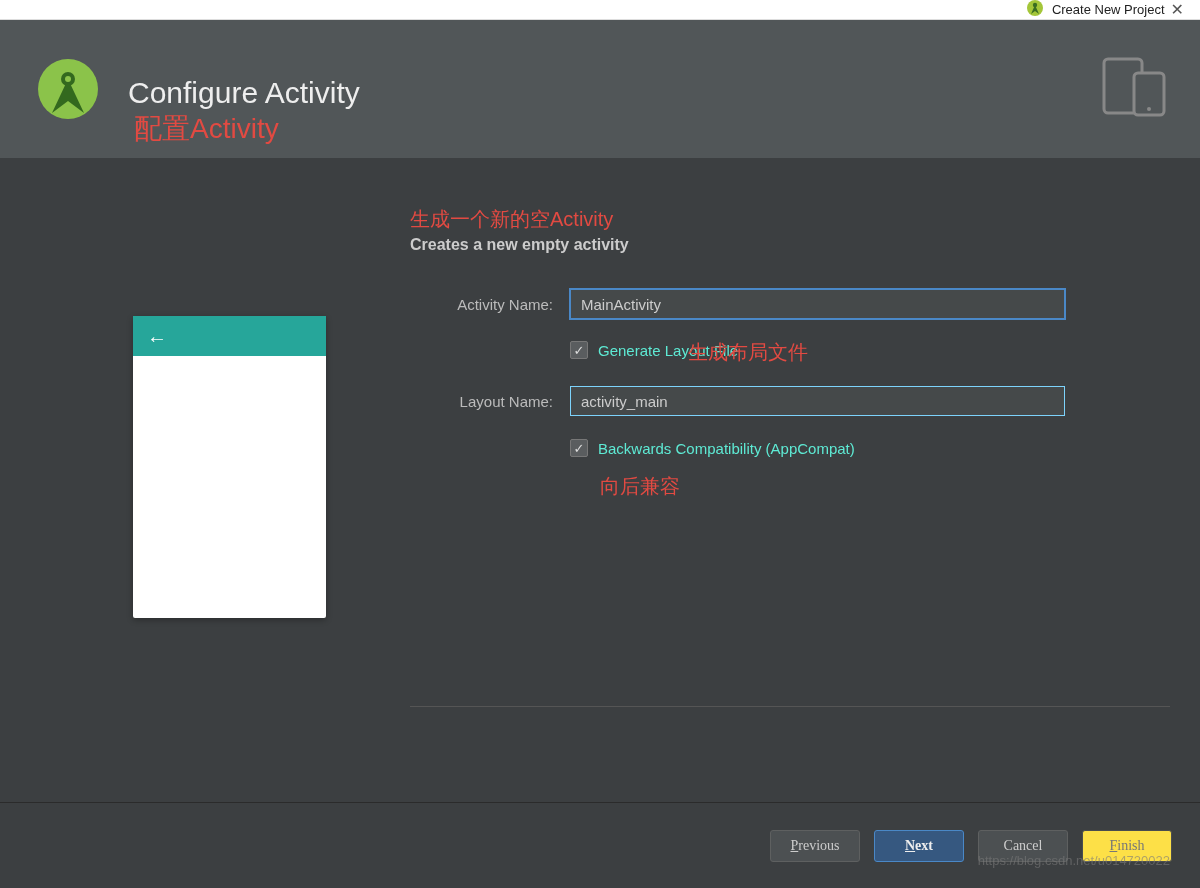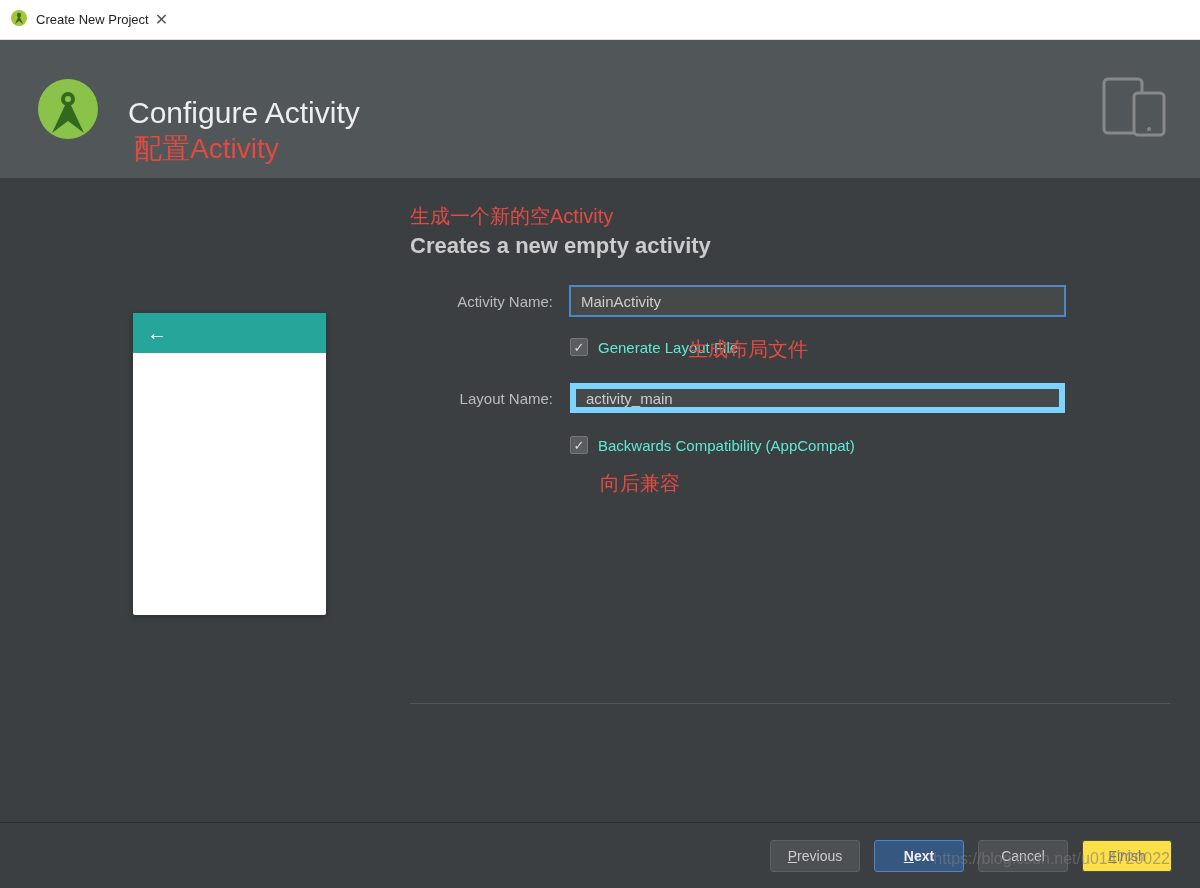--- a/index.html
+++ b/index.html
@@ -13,12 +13,12 @@
       position: relative;
     }
     .titlebar {
-      height: 40px;
+      height: 20px;
       background: #ffffff;
       display: flex;
       align-items: center;
       padding: 0 10px;
-      justify-content: flex-start;
+      justify-content: flex-end;
       border-bottom: 1px solid #ddd;
     }
     .titlebar-left { display: flex; align-items: center; gap: 8px; }

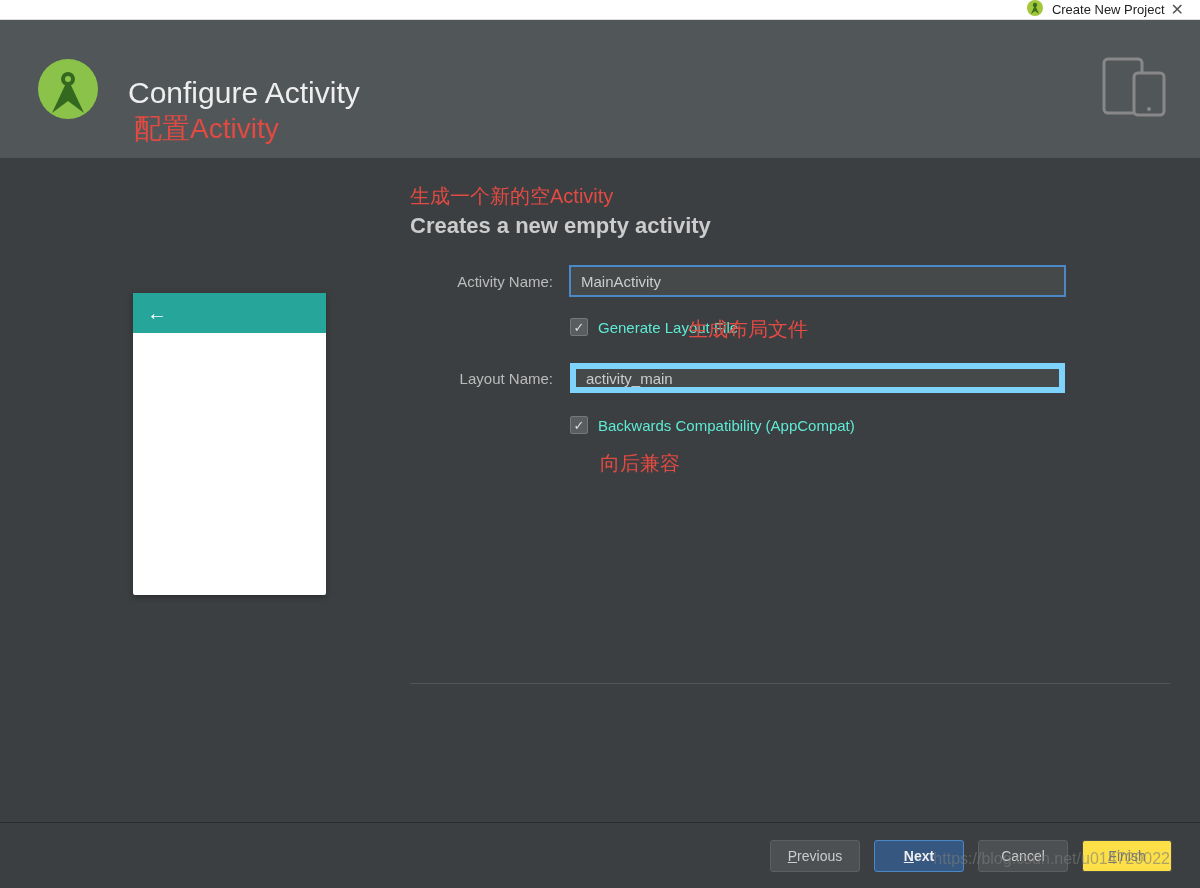--- a/index.html
+++ b/index.html
@@ -46,6 +46,7 @@
     .content {
       position: relative;
       height: 640px;
+      margin-top: 23px;
     }
     .red-annotation {
       color: #e24a42;

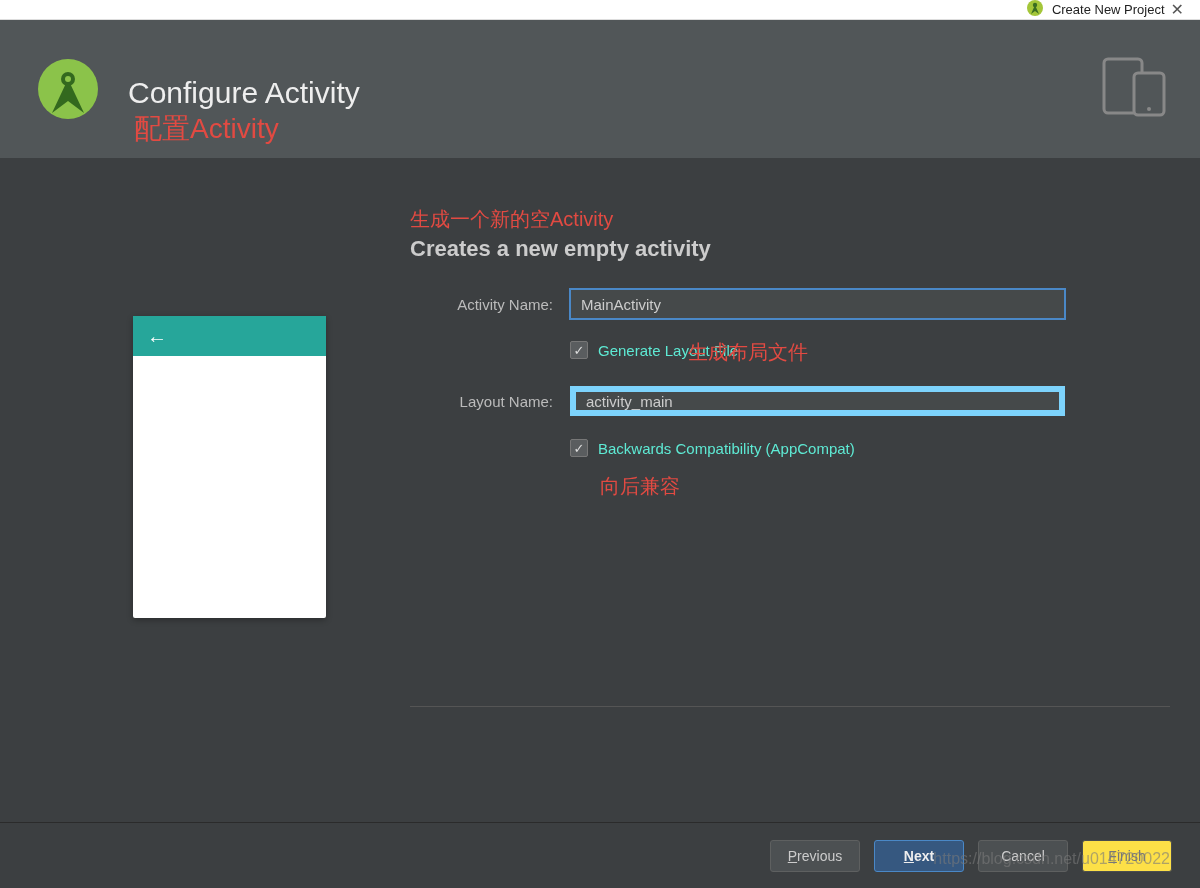--- a/index.html
+++ b/index.html
@@ -60,7 +60,7 @@
       left: 410px;
       top: 55px;
       color: #cccccc;
-      font-size: 22px;
+      font-size: 16px;
       font-weight: 600;
       text-align: right;
     }

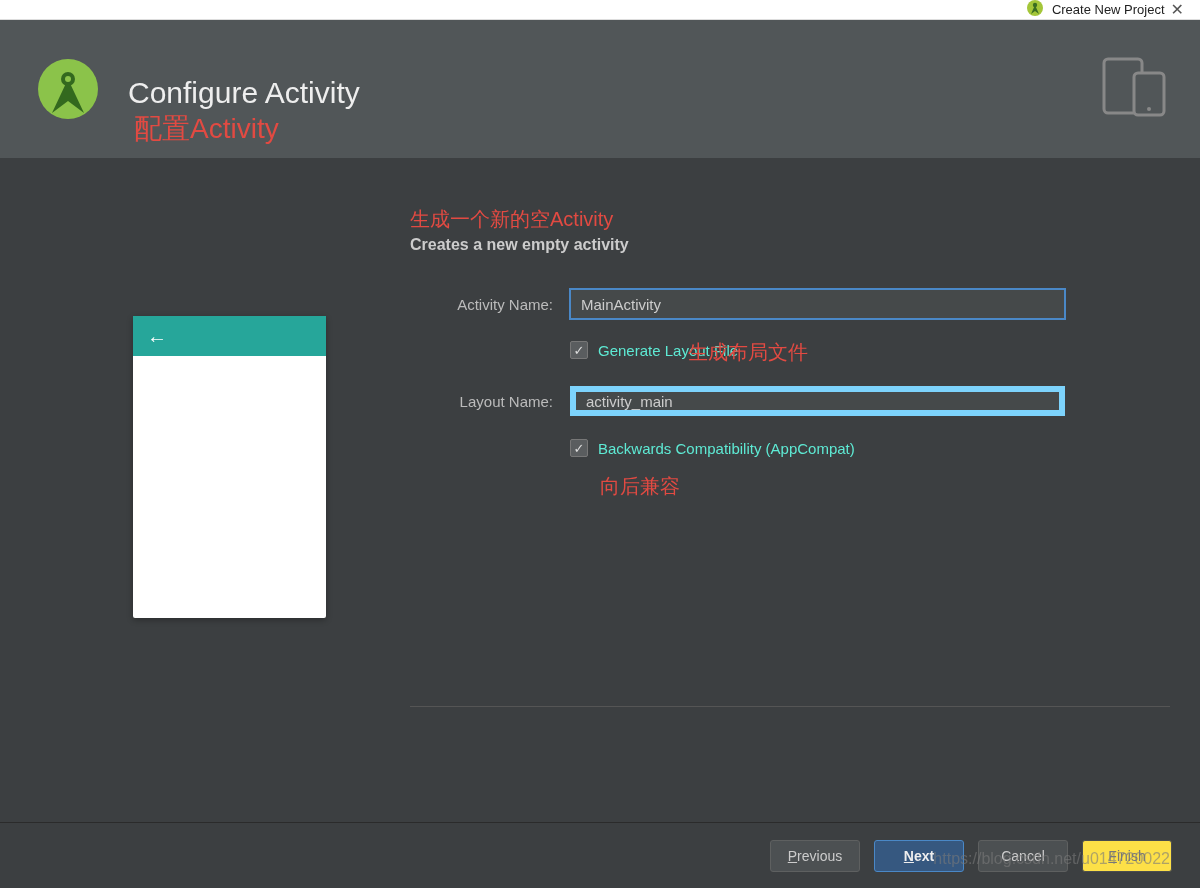--- a/index.html
+++ b/index.html
@@ -98,7 +98,7 @@
       width: 495px;
       height: 30px;
       background: #45494a;
-      border: 6px solid #7dd3fc;
+      border: 1px solid #7dd3fc;
       color: #cccccc;
       font-size: 15px;
       padding: 0 10px;

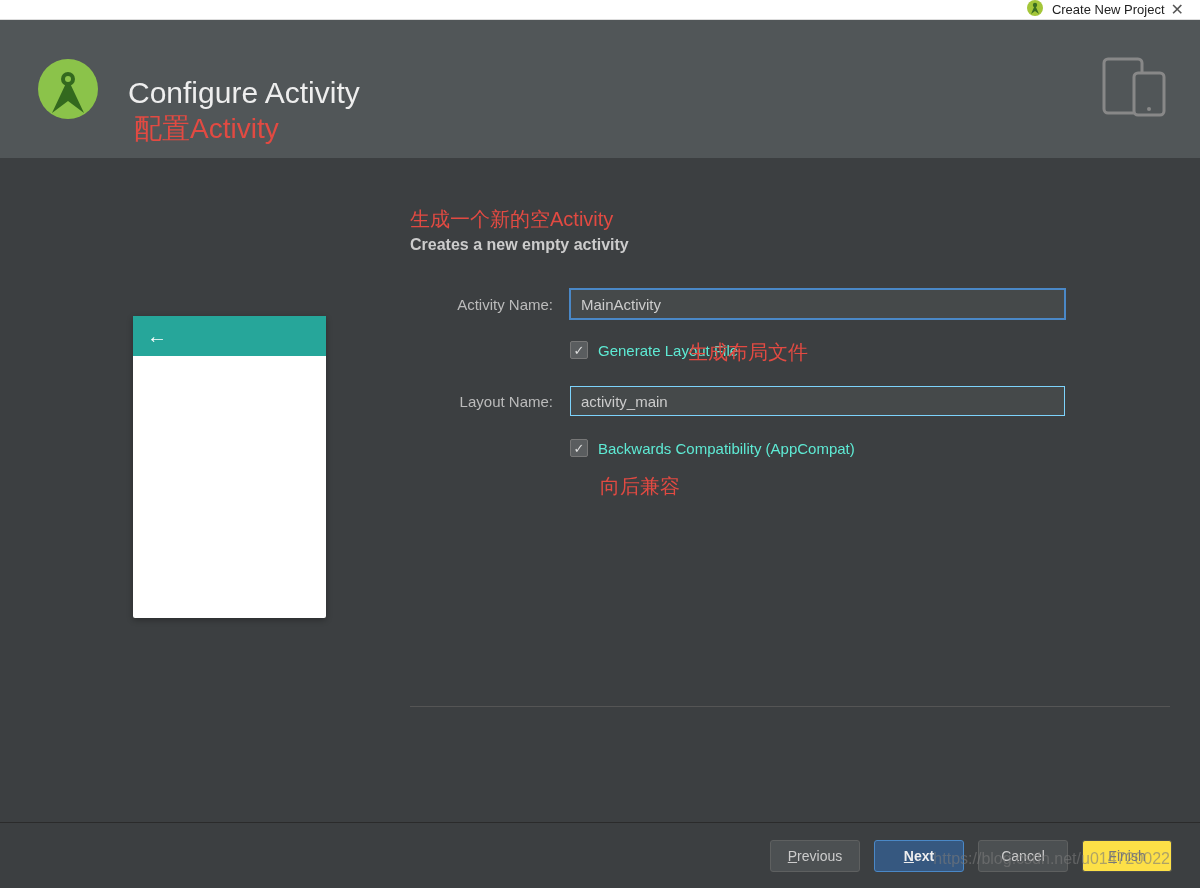--- a/index.html
+++ b/index.html
@@ -143,7 +143,7 @@
     .footer {
       position: absolute;
       left: 0; right: 0; bottom: 0;
-      height: 66px;
+      height: 86px;
       border-top: 1px solid #2b2b2b;
       display: flex;
       align-items: center;
@@ -151,6 +151,7 @@
       padding-right: 28px;
       gap: 14px;
       background: #3c3f41;
+      font-family: Liberation Serif, serif;
     }
     .btn {
       min-width: 90px;

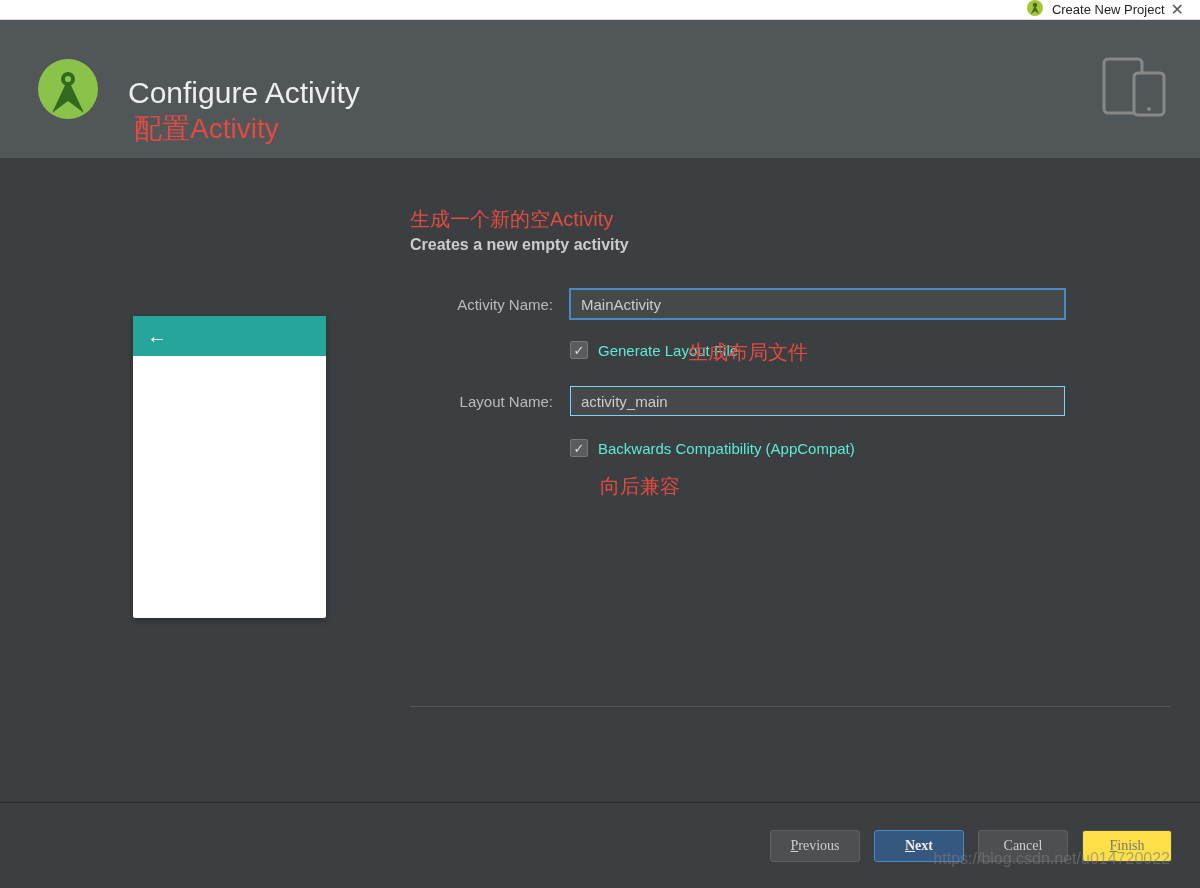--- a/index.html
+++ b/index.html
@@ -185,7 +185,7 @@
       right: 30px;
       bottom: 20px;
       color: #7a7a7a;
-      font-size: 16px;
+      font-size: 13px;
       opacity: 0.6;
     }
   </style>

